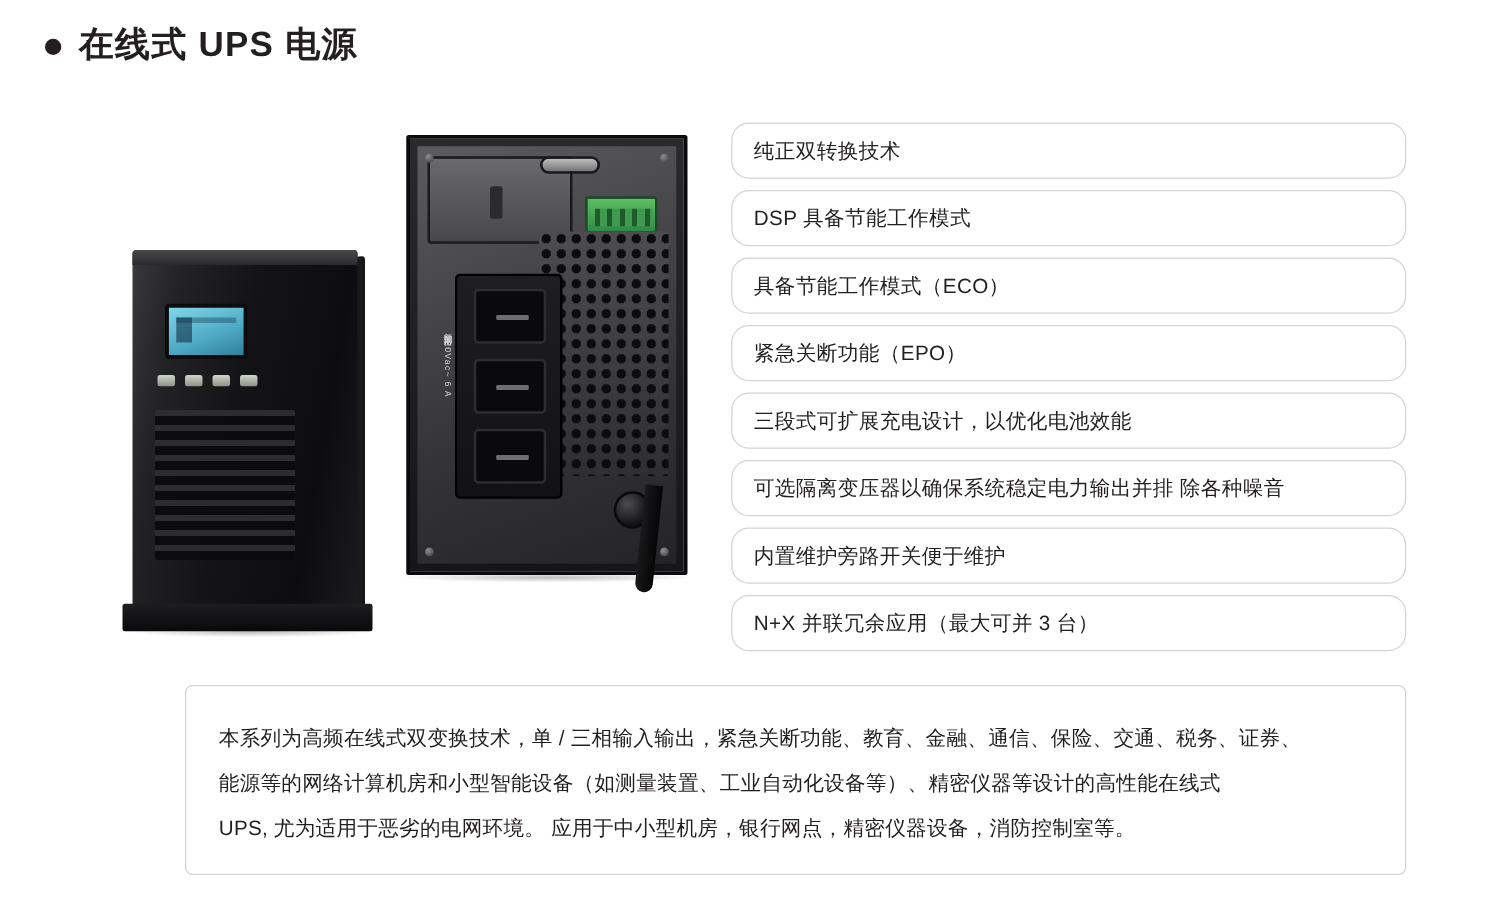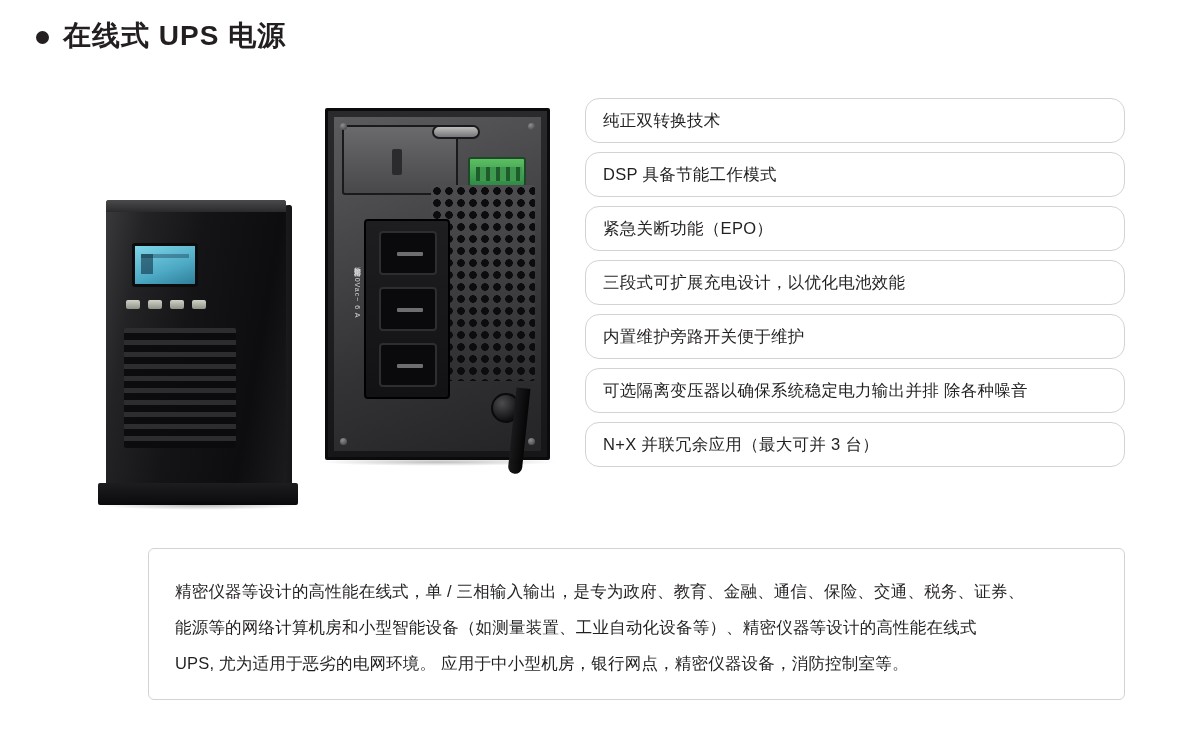--- a/index.html
+++ b/index.html
@@ -379,6 +379,7 @@
   <div class="features">
     <div class="feature">纯正双转换技术</div>
     <div class="feature">DSP 具备节能工作模式</div>
+    <div class="feature">具备节能工作模式（ECO）</div>
     <div class="feature">紧急关断功能（EPO）</div>
     <div class="feature">三段式可扩展充电设计，以优化电池效能</div>
     <div class="feature">内置维护旁路开关便于维护</div>

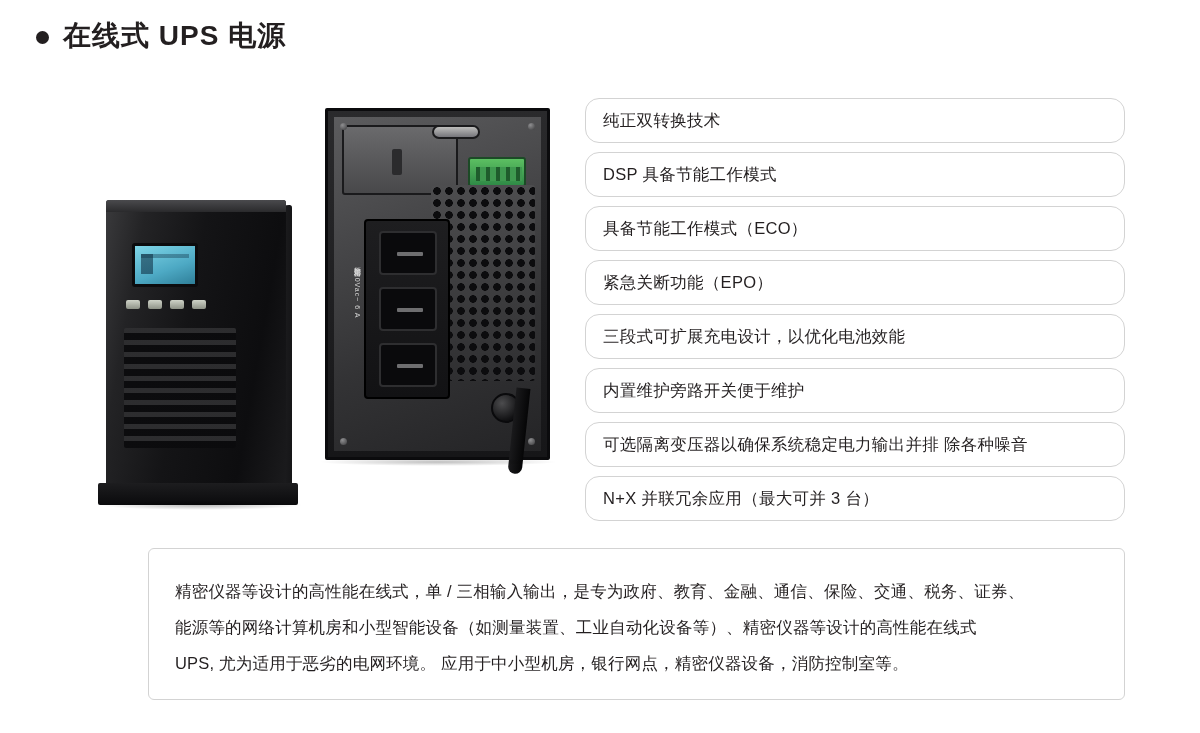--- a/index.html
+++ b/index.html
@@ -382,8 +382,8 @@
     <div class="feature">具备节能工作模式（ECO）</div>
     <div class="feature">紧急关断功能（EPO）</div>
     <div class="feature">三段式可扩展充电设计，以优化电池效能</div>
+    <div class="feature">可选隔离变压器以确保系统稳定电力输出并排 除各种噪音</div>
     <div class="feature">内置维护旁路开关便于维护</div>
-    <div class="feature">可选隔离变压器以确保系统稳定电力输出并排 除各种噪音</div>
     <div class="feature">N+X 并联冗余应用（最大可并 3 台）</div>
   </div>
 

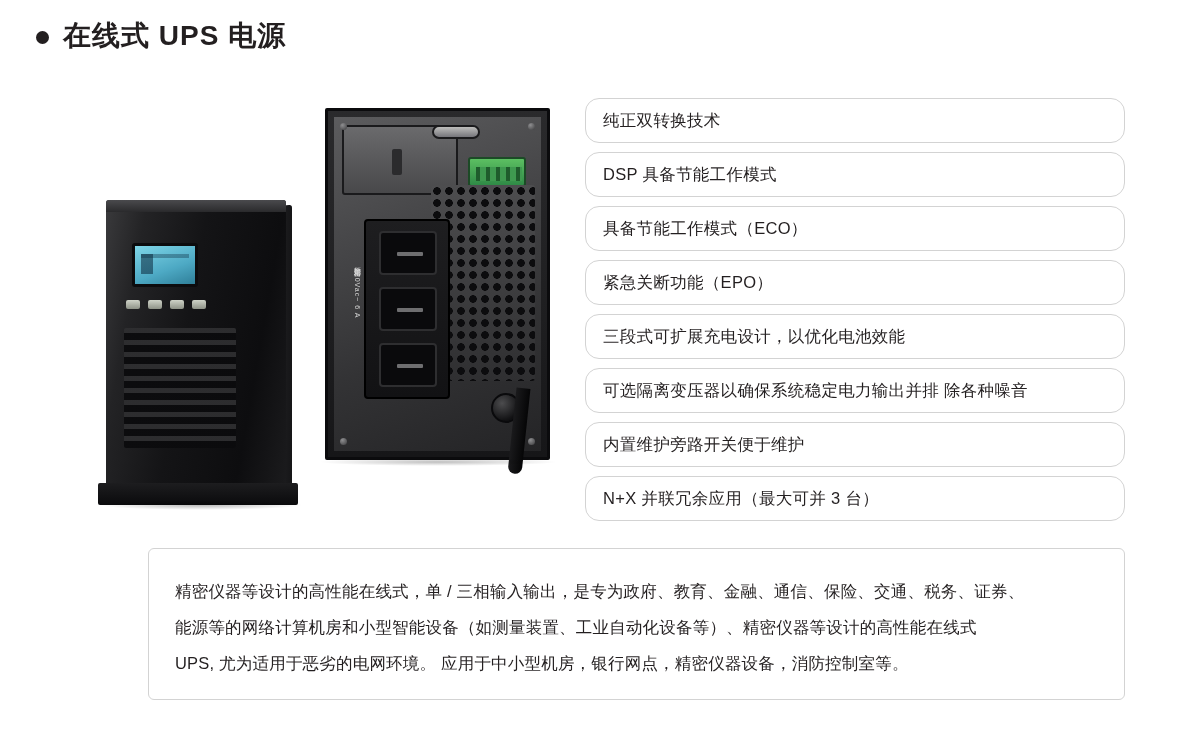--- a/index.html
+++ b/index.html
@@ -388,7 +388,7 @@
   </div>
 
   <div class="desc">
-    <p>精密仪器等设计的高性能在线式，单 / 三相输入输出，是专为政府、教育、金融、通信、保险、交通、税务、证券、</p>
+    <p>本系列为高频在线式双变换技术，单 / 三相输入输出，紧急关断功能、教育、金融、通信、保险、交通、税务、证券、</p>
     <p>能源等的网络计算机房和小型智能设备（如测量装置、工业自动化设备等）、精密仪器等设计的高性能在线式</p>
     <p>UPS, 尤为适用于恶劣的电网环境。 应用于中小型机房，银行网点，精密仪器设备，消防控制室等。</p>
   </div>

